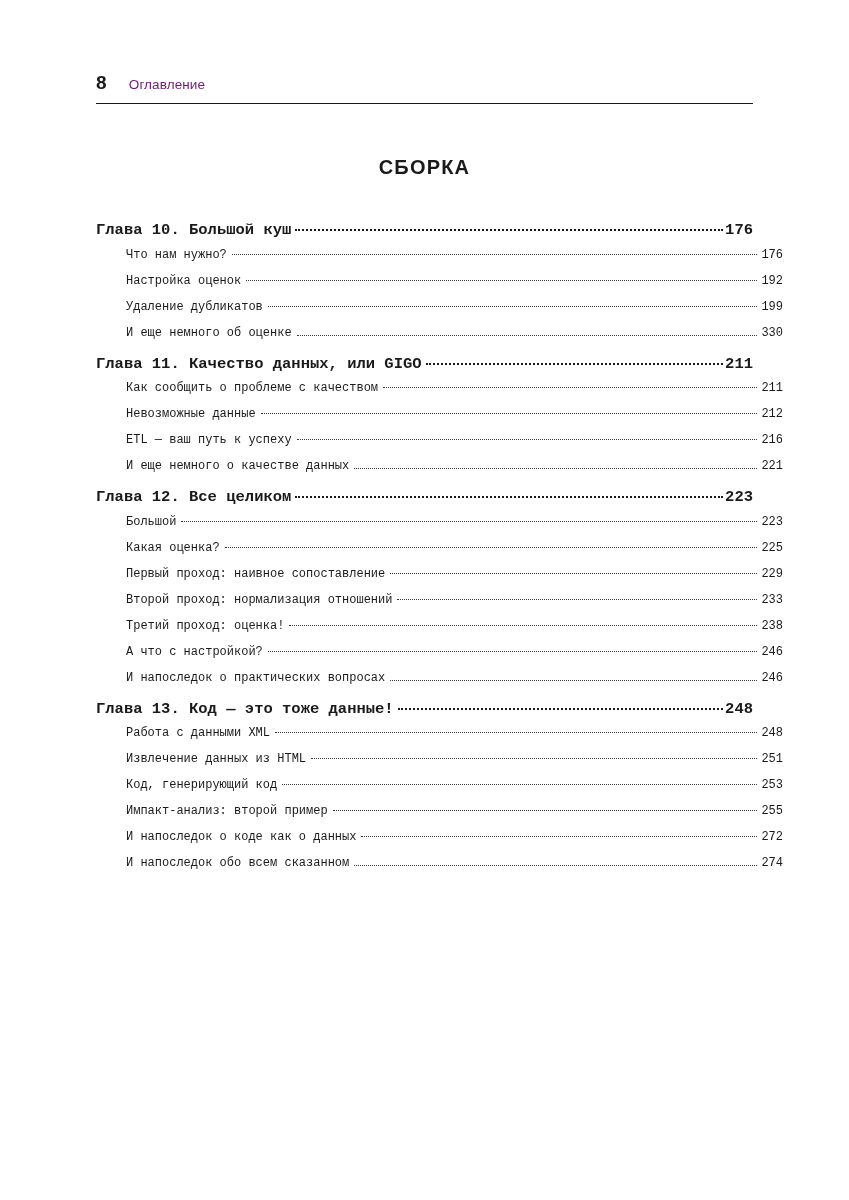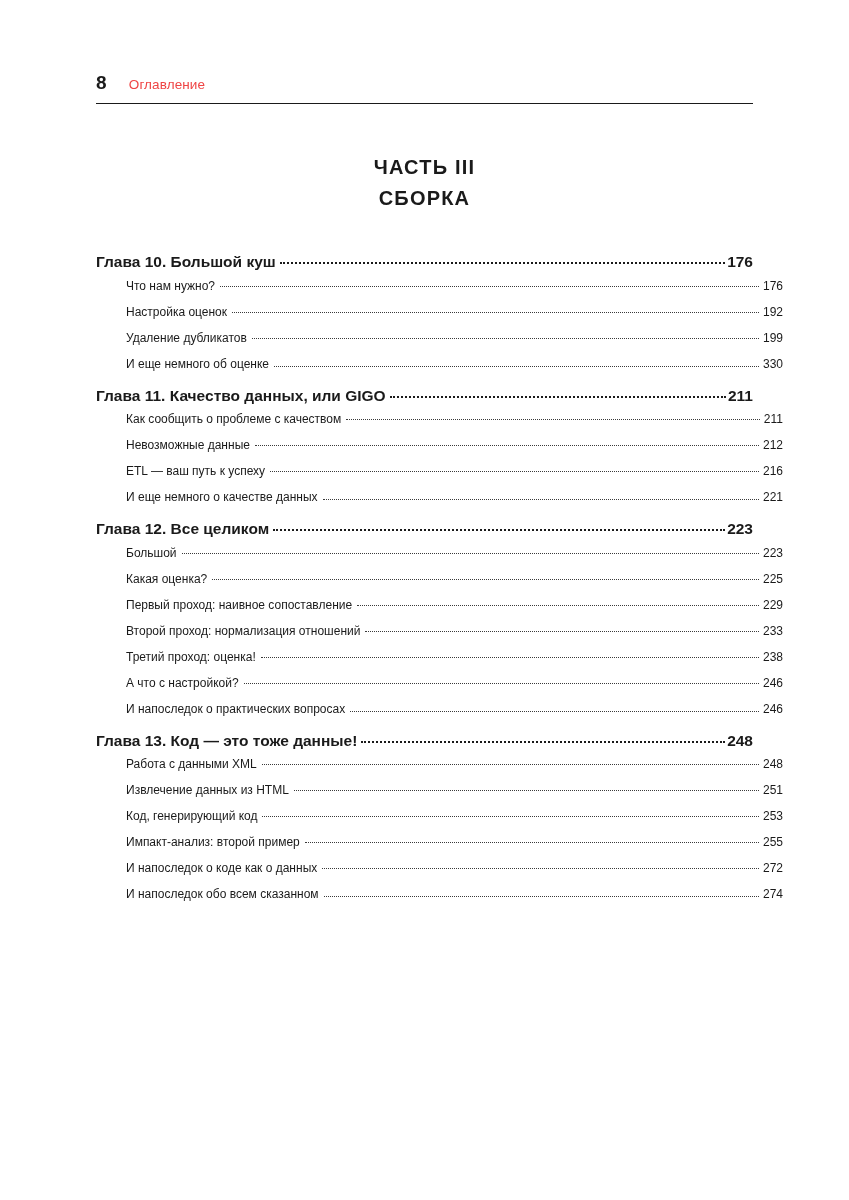--- a/index.html
+++ b/index.html
@@ -43,7 +43,7 @@
     font-size: 13.5px;
     font-weight: normal;
     letter-spacing: 0.1px;
-    color: #ef4444;
+    color: #701a75;
   }
 
   

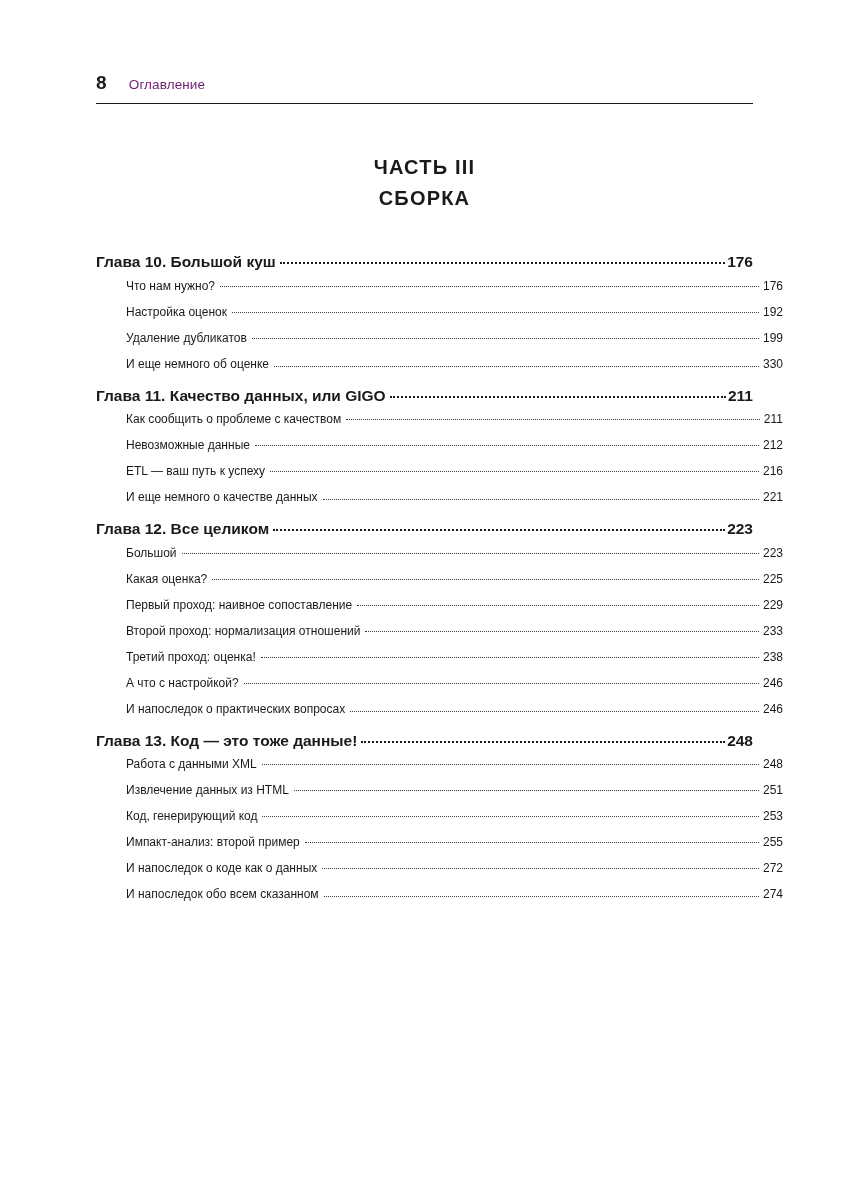--- a/index.html
+++ b/index.html
@@ -128,7 +128,6 @@
   </div>
 
   <div class="part-block">
-    <div class="part-label">ЧАСТЬ III</div>
     <div class="part-name">СБОРКА</div>
   </div>
 

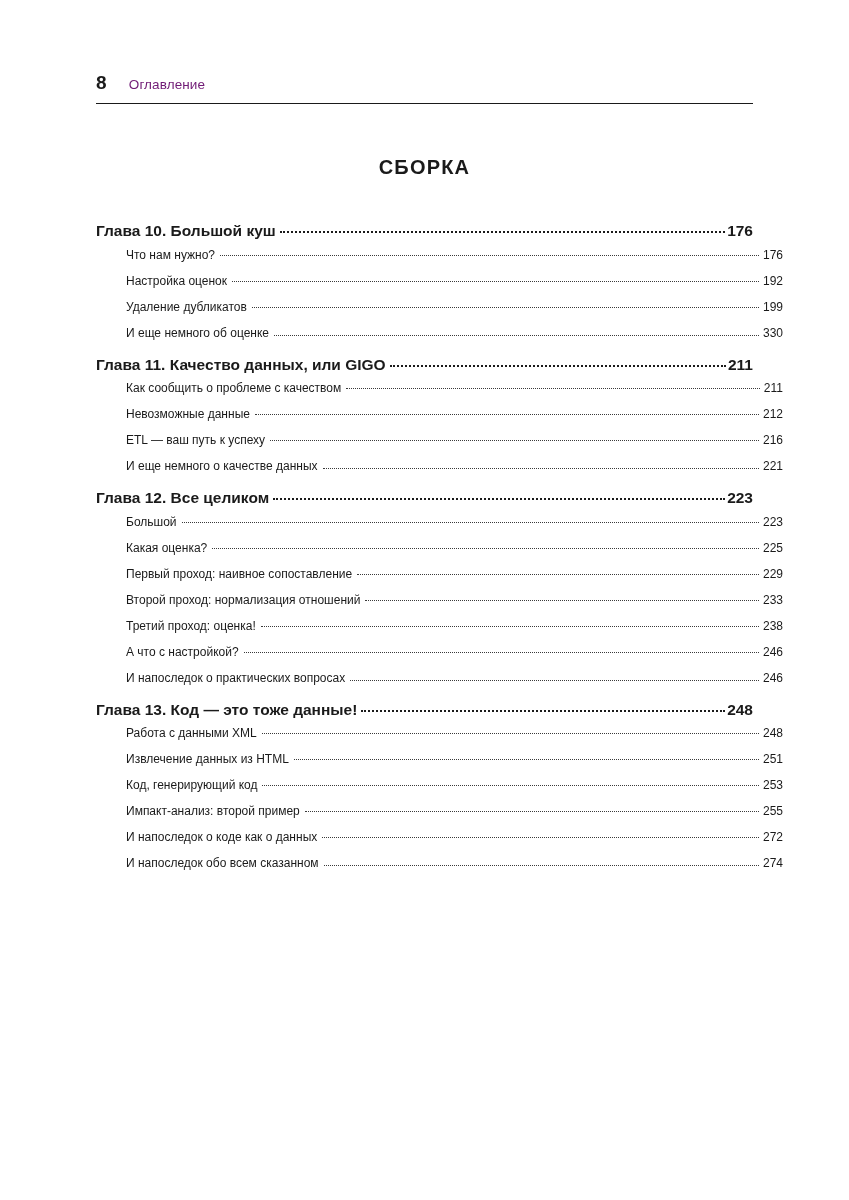--- a/index.html
+++ b/index.html
@@ -62,6 +62,7 @@
   
   .toc {
     margin-top: 40px;
+    font-family: Liberation Mono, monospace;
   }
   .chapter-group {
     margin-bottom: 4px;

